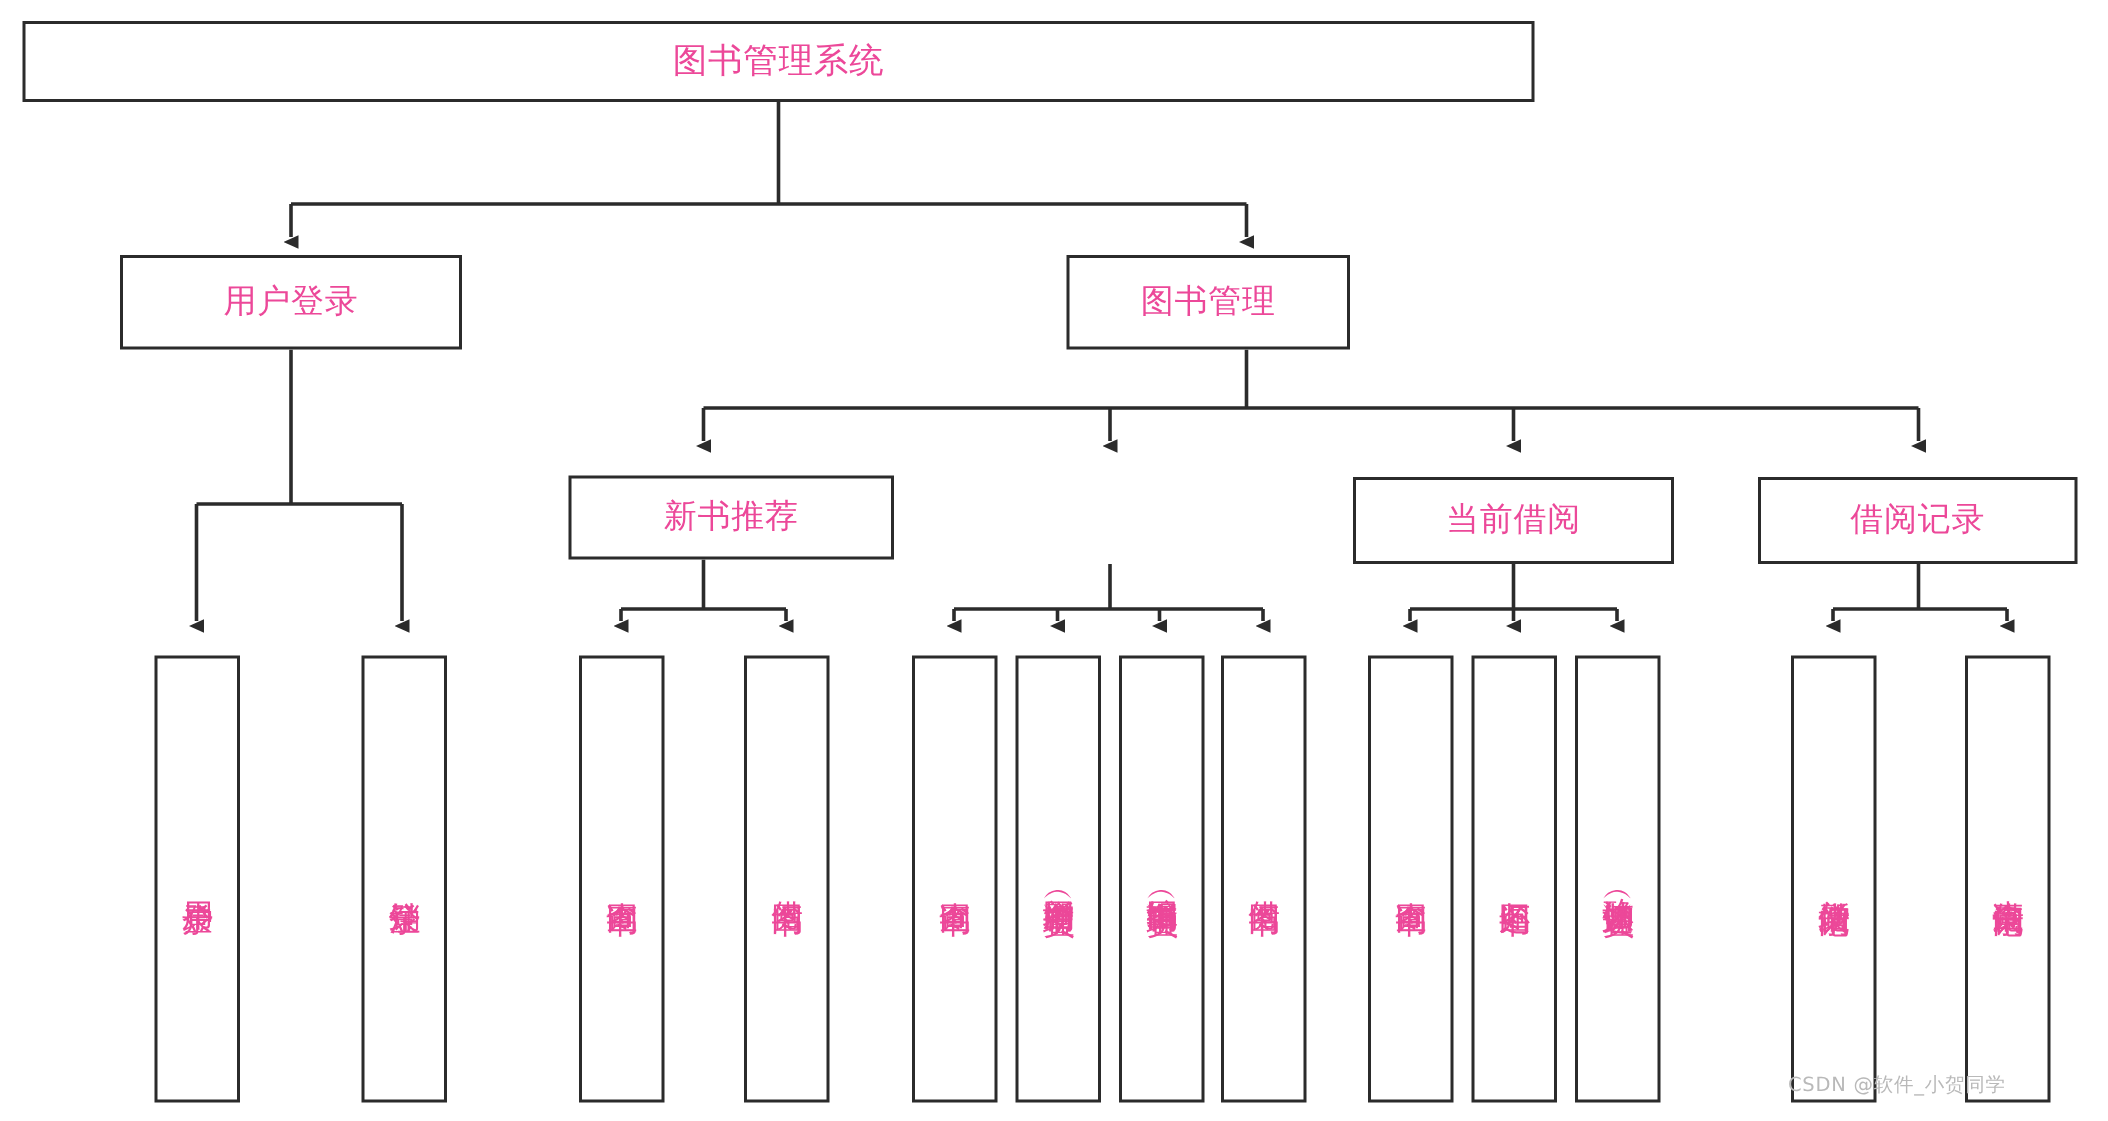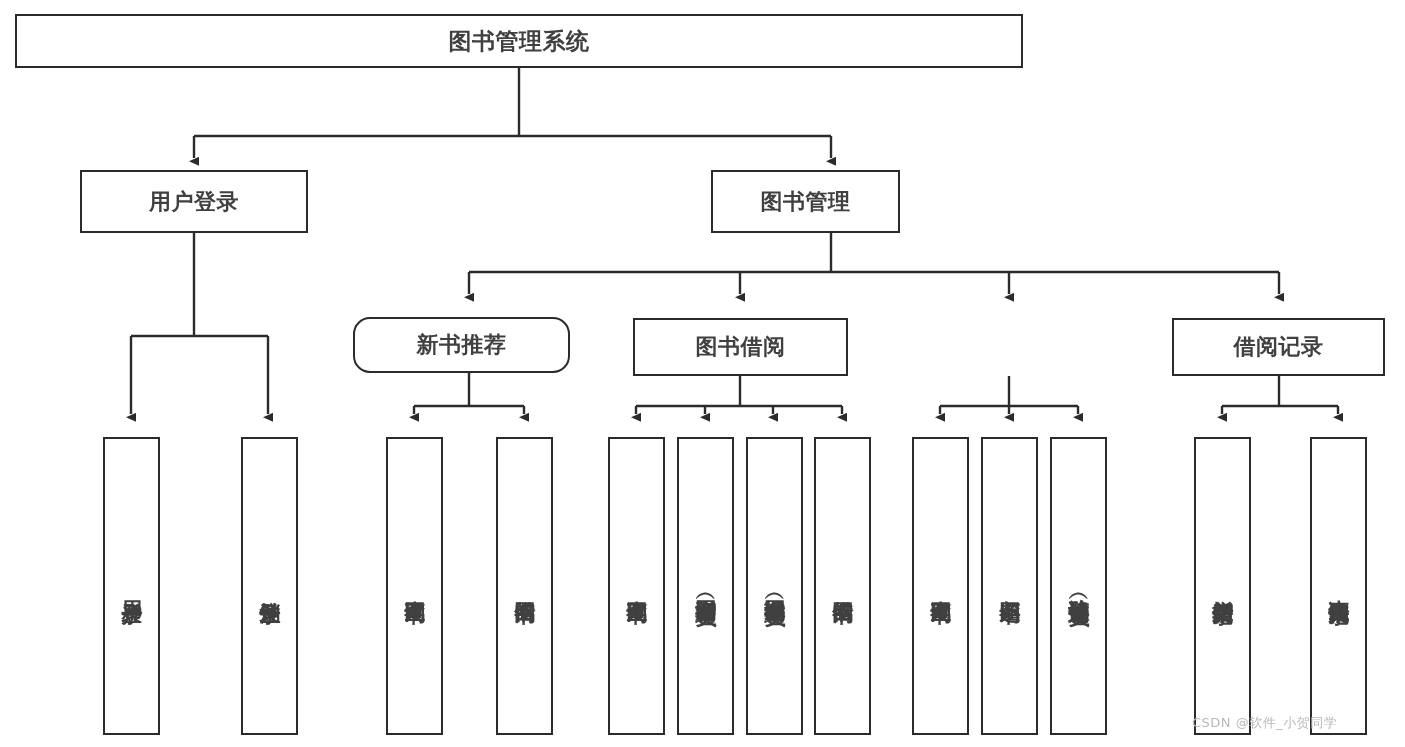--- a/index.html
+++ b/index.html
@@ -43,8 +43,7 @@
     line-height: 1.15;
     letter-spacing: 0.5px;
     white-space: nowrap;
-    color: #404040;
-    font-weight: bold;
+    color: #ec4899;
   }
   .node-box.root .node-label { font-size: 23px; }
   .node-box.level2 .node-label { font-size: 22px; }

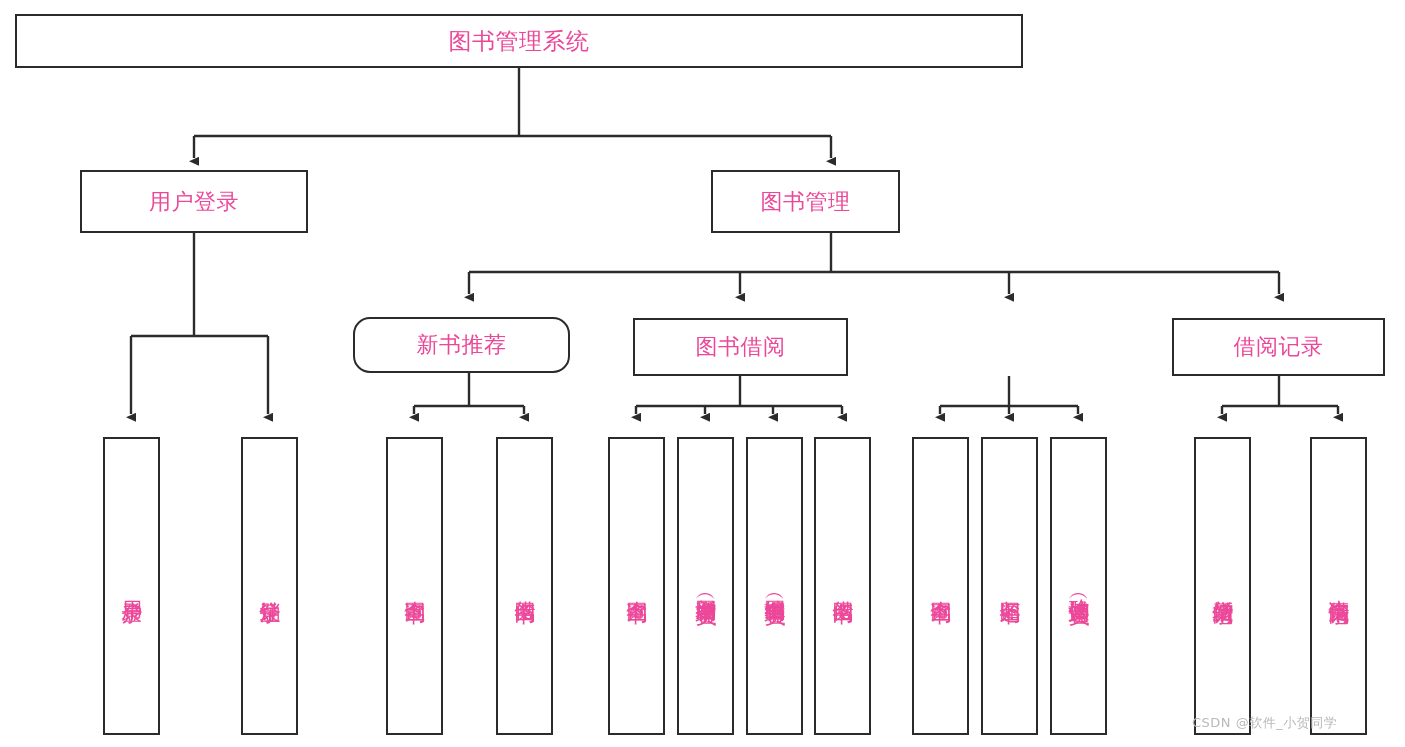--- a/index.html
+++ b/index.html
@@ -139,7 +139,7 @@
     <span class="node-label">图书管理</span>
   </div>
 
-  <div class="node-box level3" style="left:353px; top:317px; width:217px; height:56px;border-radius:17px;">
+  <div class="node-box level3" style="left:379px; top:317px; width:217px; height:56px;">
     <span class="node-label">新书推荐</span>
   </div>
 

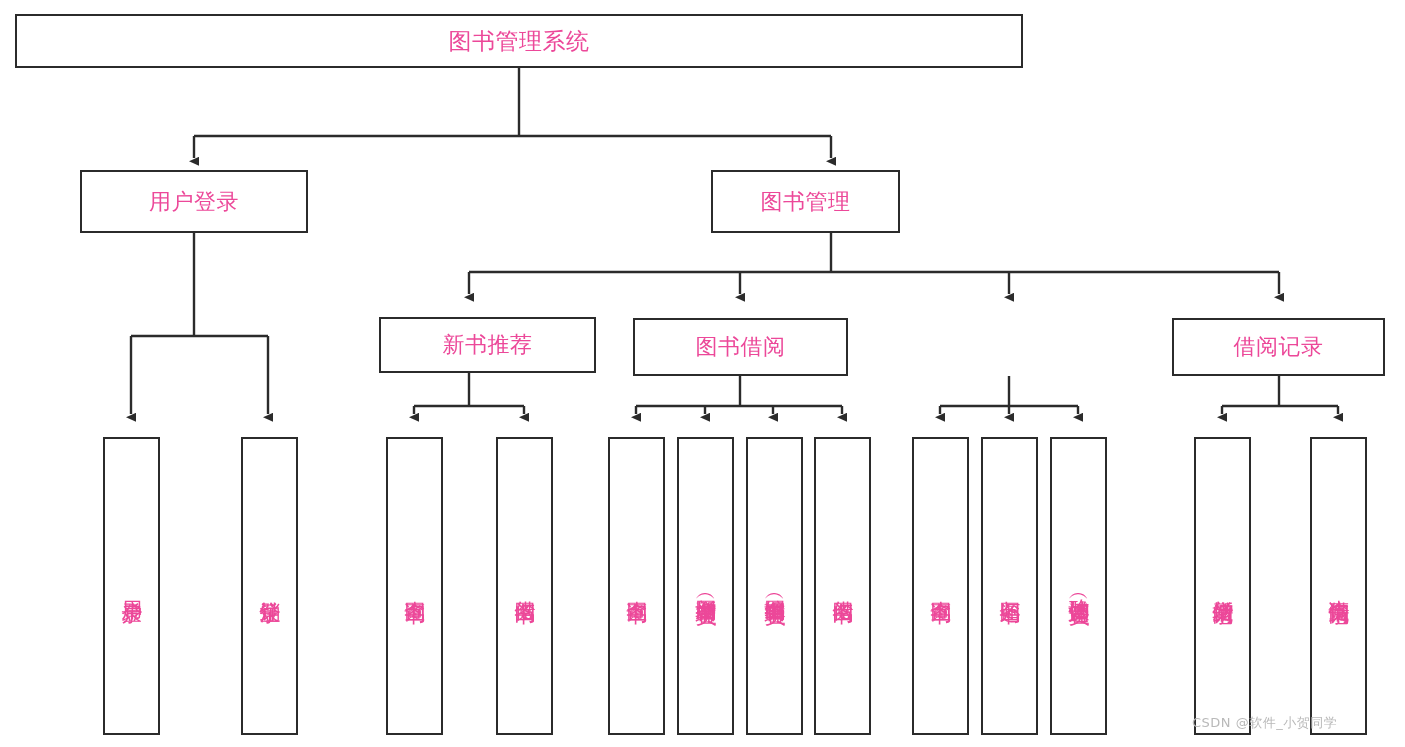--- a/index.html
+++ b/index.html
@@ -143,9 +143,6 @@
     <span class="node-label">新书推荐</span>
   </div>
 
-  <div class="node-box level3" style="left:633px; top:318px; width:215px; height:58px;">
-    <span class="node-label">图书借阅</span>
-  </div>
 
 
   <div class="node-box level3" style="left:1172px; top:318px; width:213px; height:58px;">

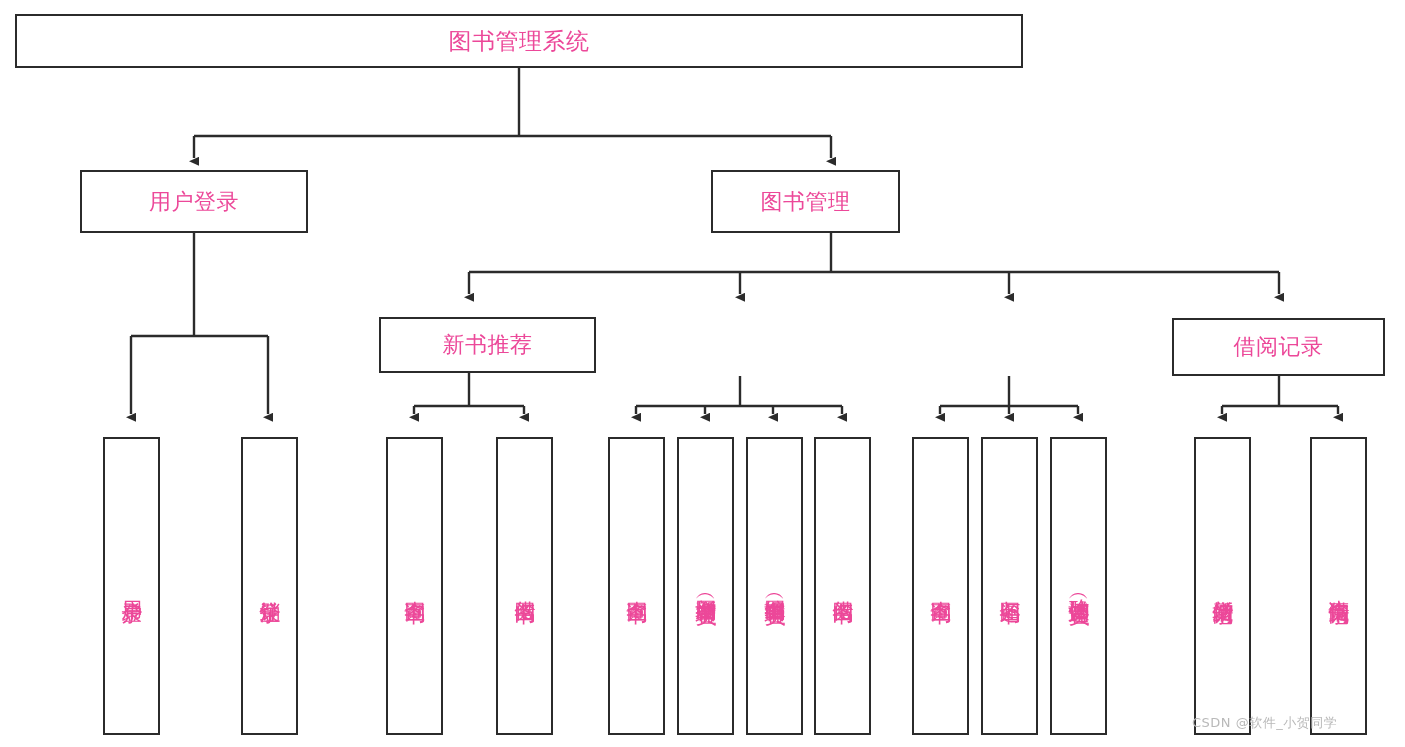--- a/index.html
+++ b/index.html
@@ -144,6 +144,9 @@
   </div>
 
 
+  <div class="node-box level3" style="left:902px; top:318px; width:214px; height:58px;">
+    <span class="node-label">当前借阅</span>
+  </div>
 
   <div class="node-box level3" style="left:1172px; top:318px; width:213px; height:58px;">
     <span class="node-label">借阅记录</span>

